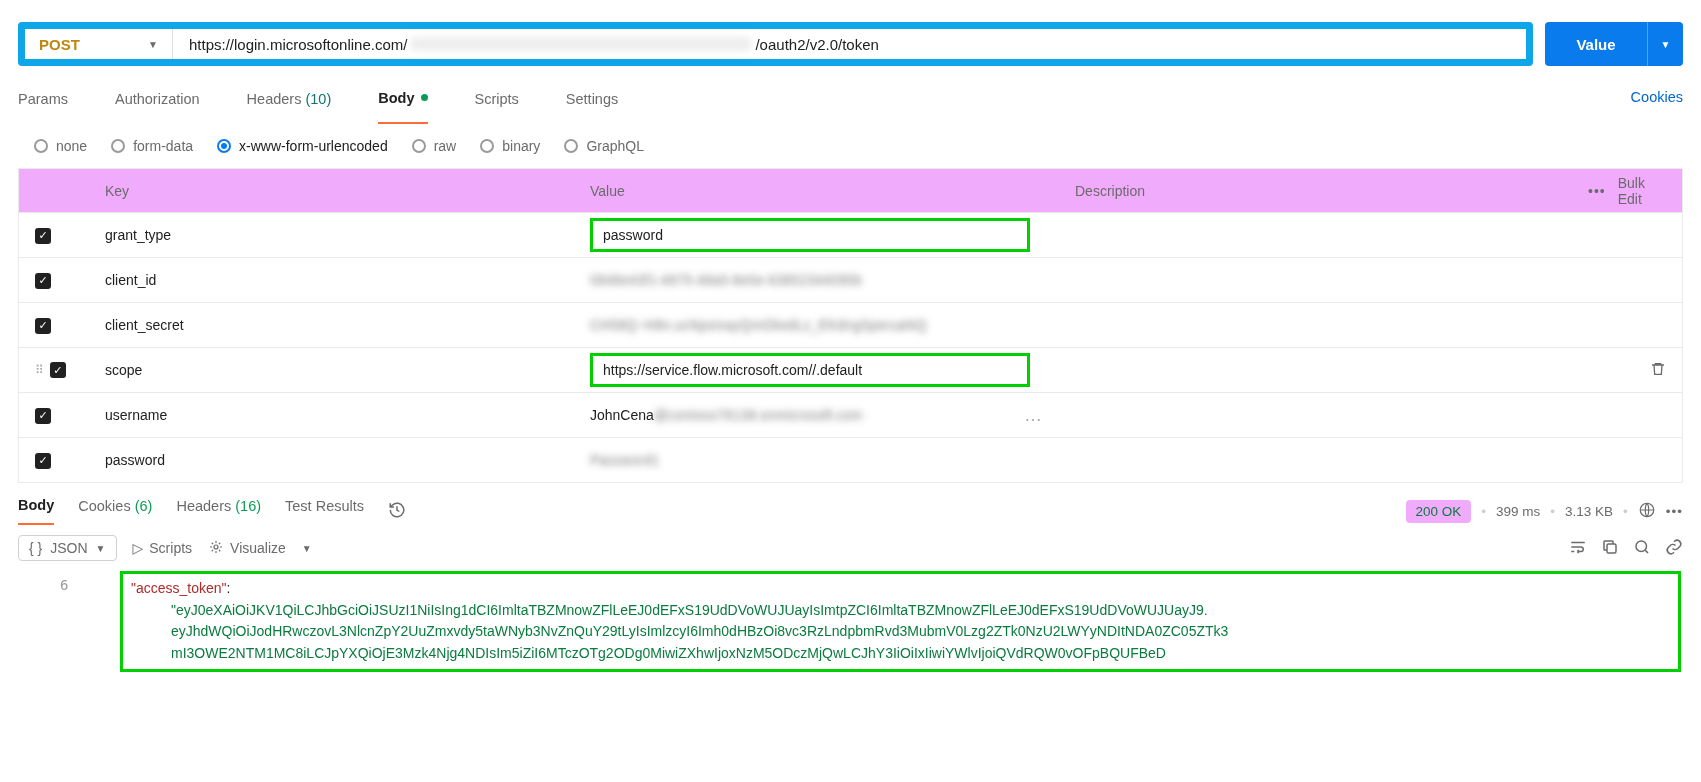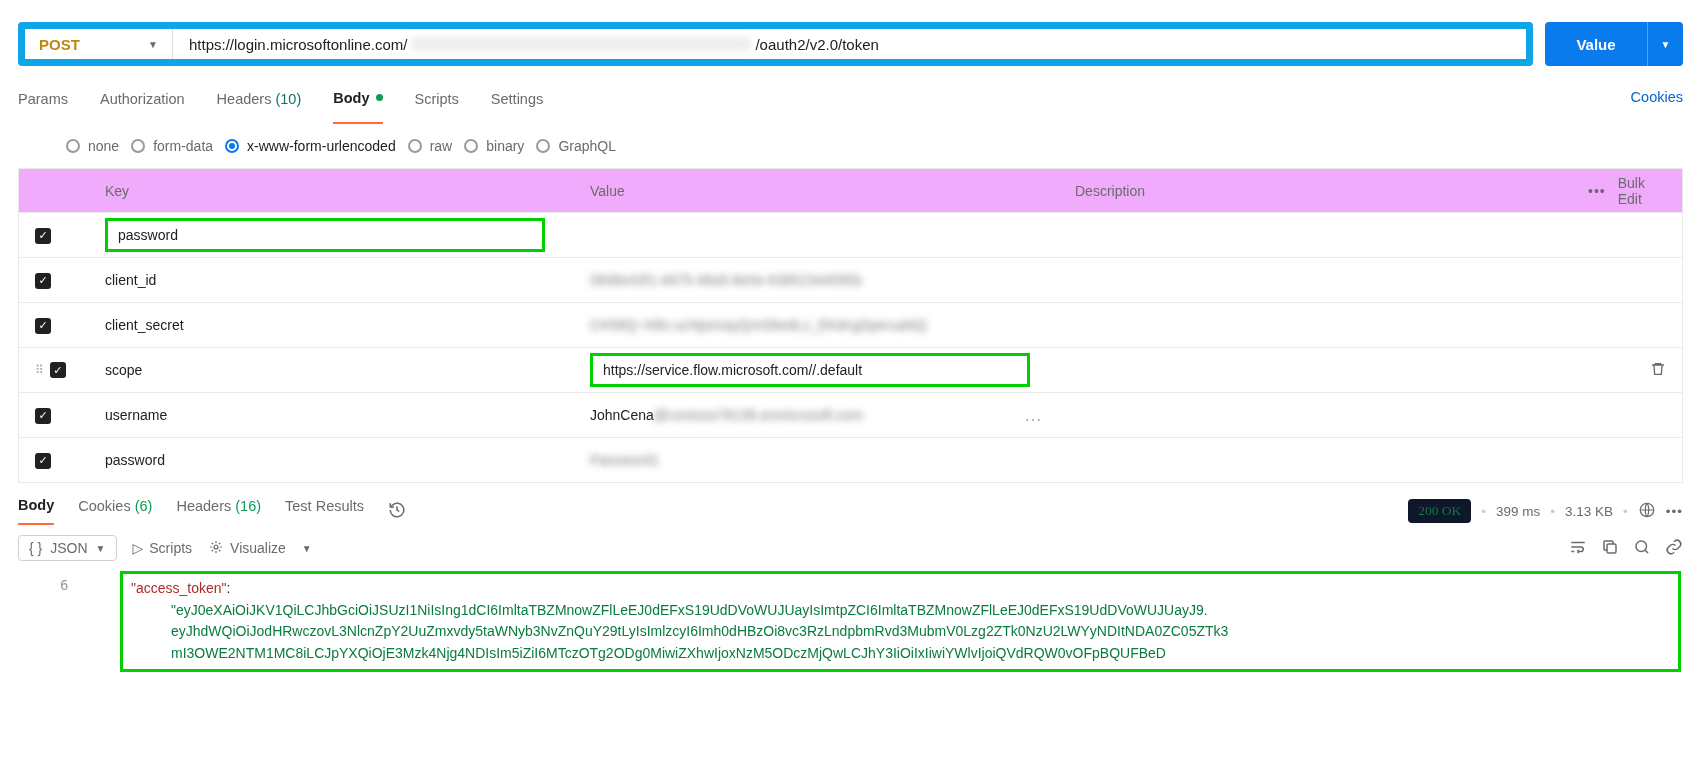--- a/index.html
+++ b/index.html
@@ -17,7 +17,7 @@
 .send-more { background: #097BED; color: #fff; border: none; width: 36px; border-left: 1px solid rgba(255,255,255,0.3); border-radius: 0 4px 4px 0; font-size: 10px; }
 
 
-.tabs { display: flex; align-items: center; padding: 10px 18px 0 18px; gap: 32px; position: relative; }
+.tabs { display: flex; align-items: center; padding: 10px 18px 0 18px; gap: 47px; position: relative; }
 .tab { color: #6b6b6b; font-size: 14.5px; padding: 4px 0 16px 0; cursor: pointer; }
 .tab .cnt { color: #0f766e; }
 .tab.active { color: #212121; font-weight: 600; border-bottom: 2px solid #FF6C37; }

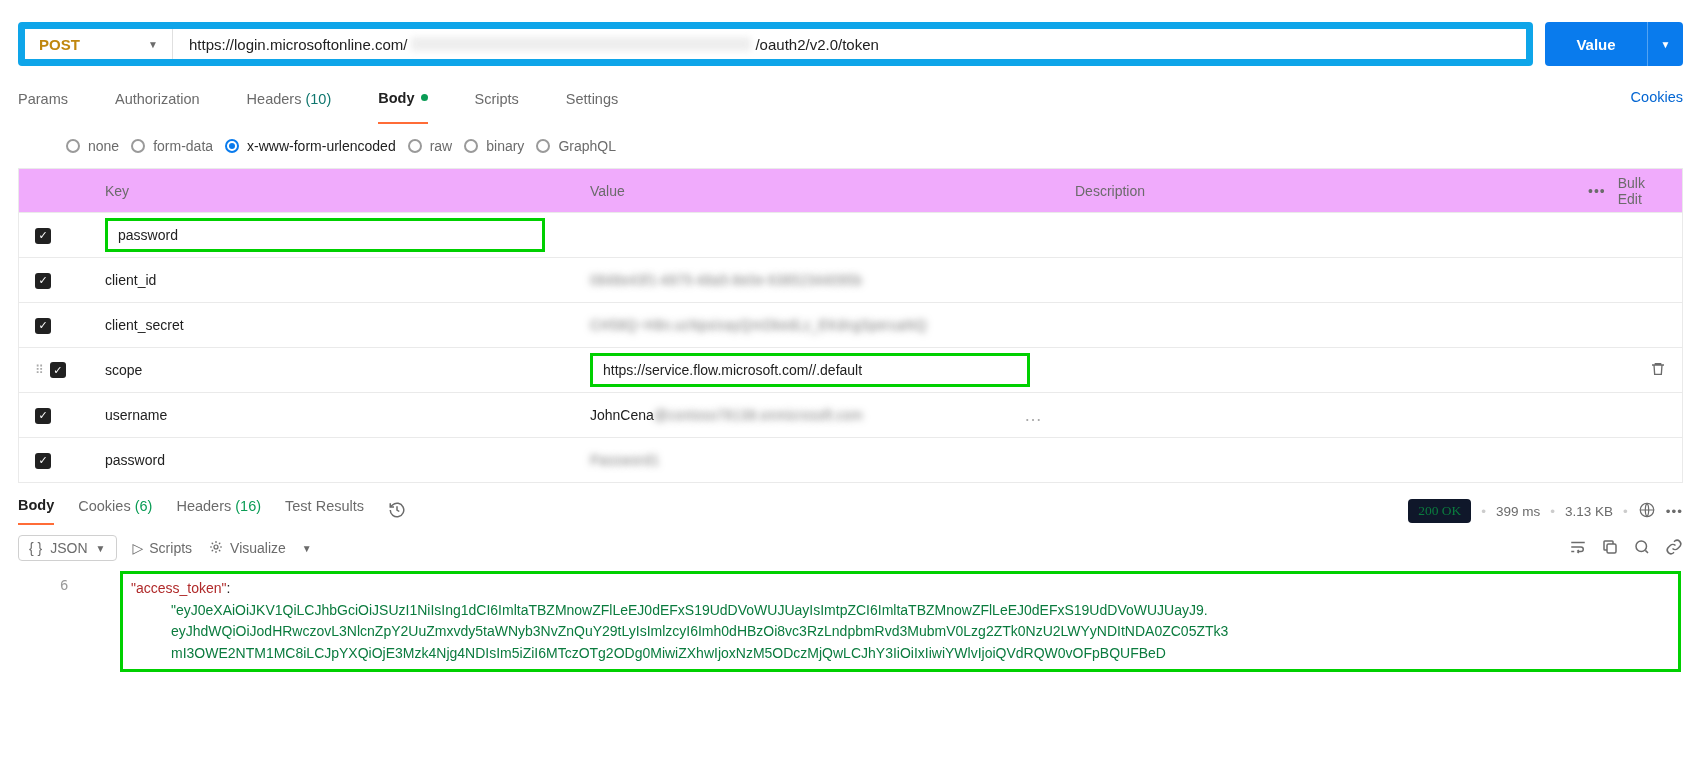--- a/index.html
+++ b/index.html
@@ -25,7 +25,7 @@
 .cookies-link { margin-left: auto; color: #0265D2; font-size: 14.5px; padding-bottom: 16px; }
 
 
-.radio-row { display: flex; gap: 12px; padding: 14px 28px 14px 34px; font-size: 14px; margin-left: 32px; }
+.radio-row { display: flex; gap: 24px; padding: 14px 28px 14px 34px; font-size: 14px; }
 .radio-opt { display: flex; align-items: center; gap: 8px; color: #6b6b6b; }
 .radio-opt.sel { color: #212121; }
 .radio { width: 14px; height: 14px; border: 2px solid #9a9a9a; border-radius: 50%; display:inline-block; }

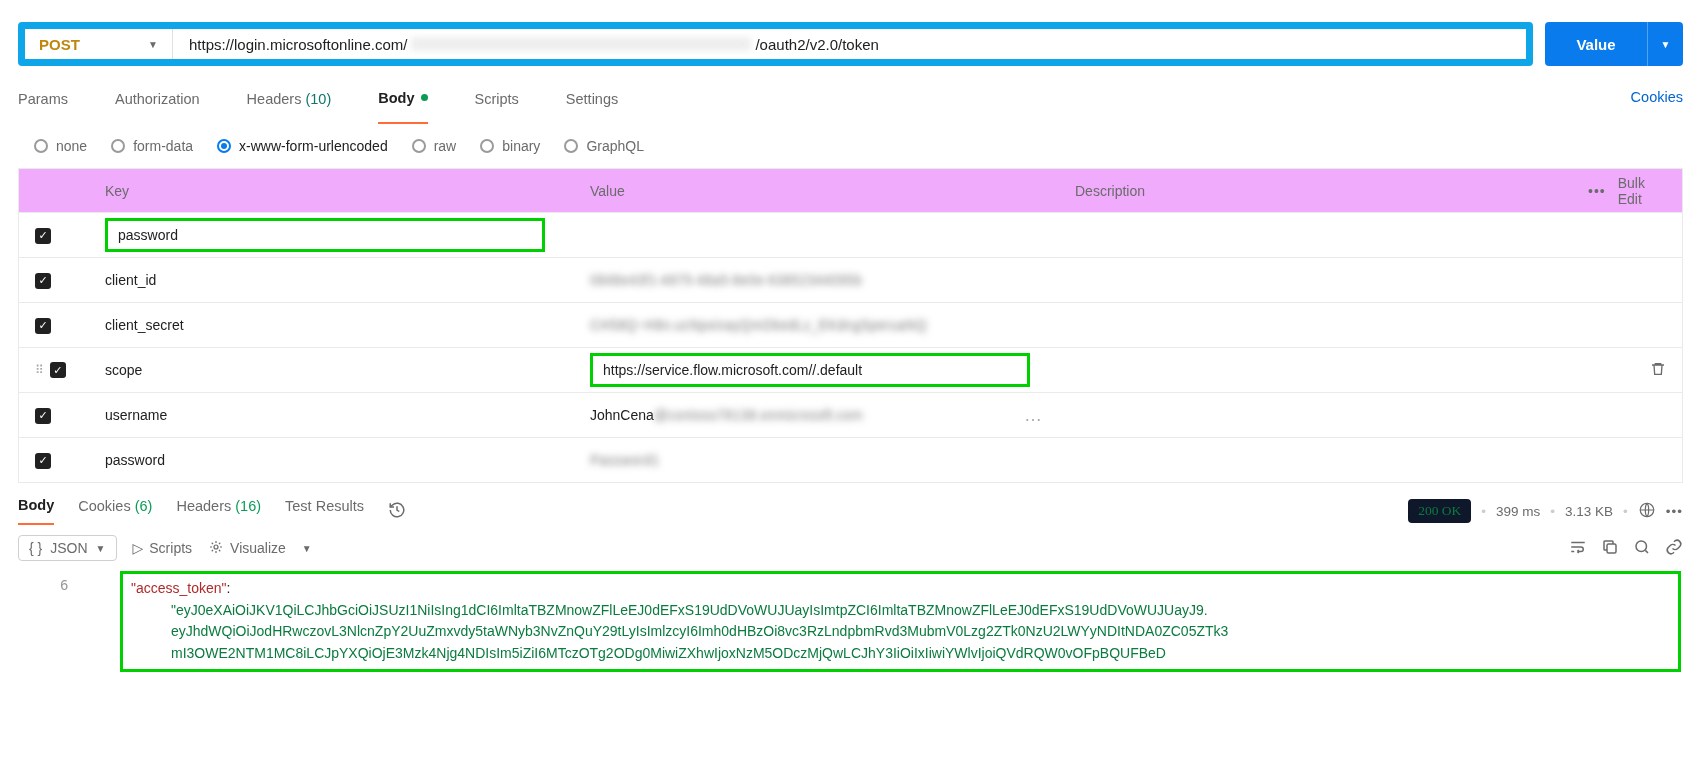--- a/index.html
+++ b/index.html
@@ -144,6 +144,7 @@
 
   <div class="kv-row" data-row="0">
     <div><span class="check">✓</span></div>
+    <div>grant_type</div>
     <div><span class="hl" style="display:inline-block;width:440px;">password</span></div>
     <div></div>
       <div></div>

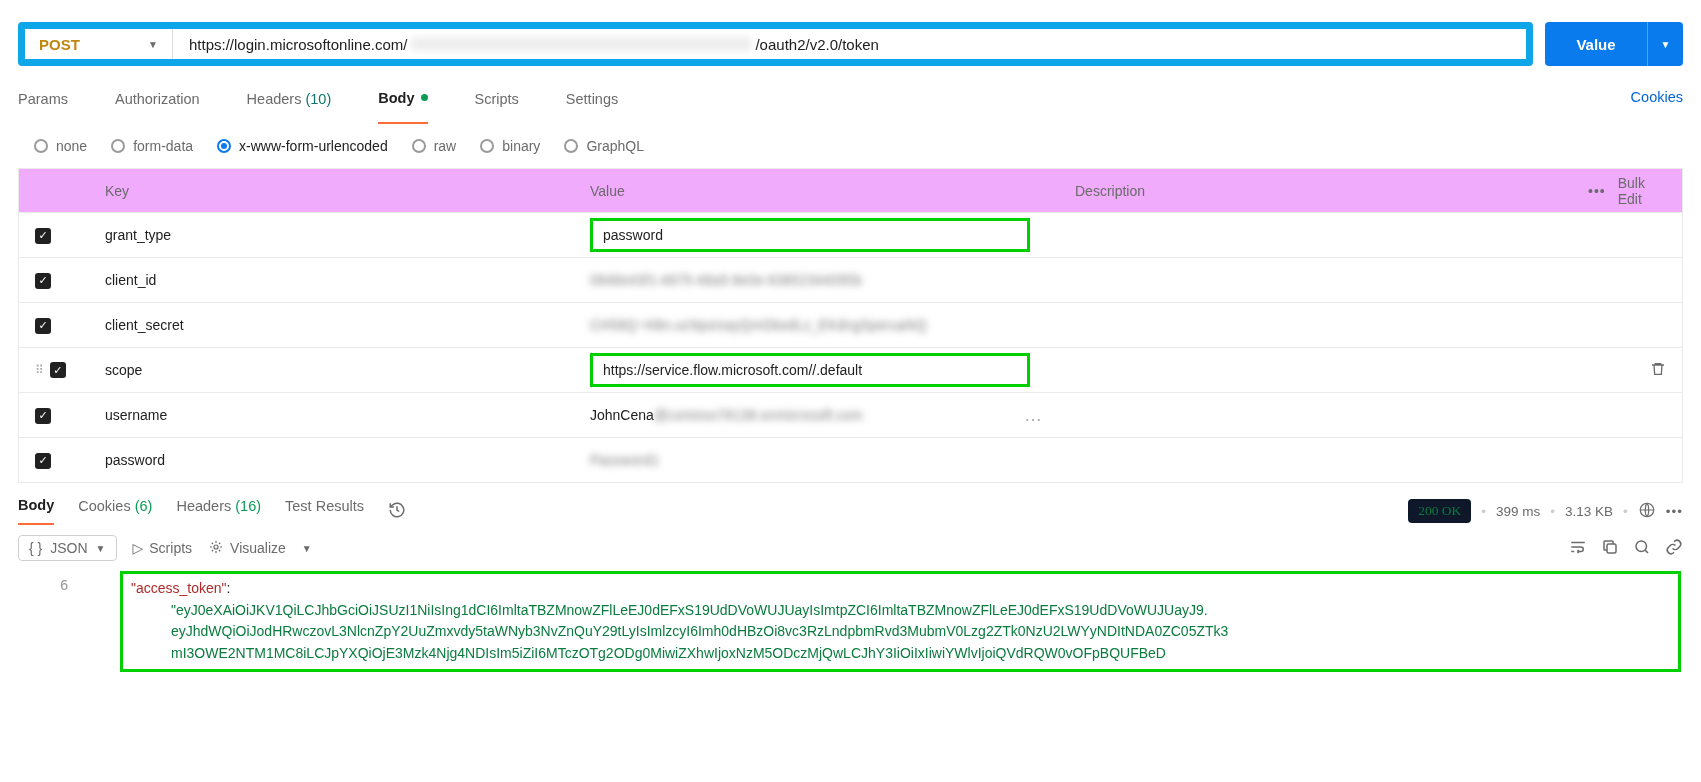--- a/index.html
+++ b/index.html
@@ -52,7 +52,7 @@
 .resp-tabs .rtab { padding-bottom:10px; }
 .resp-spacer { flex:1; }
 .status { display:flex; align-items:center; gap:10px; font-size:13.5px; }
-.status .ok { background:#0f172a; color:#0A7B3E; padding:4px 10px; border-radius:4px; font-weight:500;font-family:Liberation Serif, serif; }
+.status .ok { background:#f0abfc; color:#0A7B3E; padding:4px 10px; border-radius:4px; font-weight:500; }
 .status .sep { color:#ccc; }
 .resp-toolbar { display:flex; align-items:center; gap:16px; padding:10px 18px; color:#6b6b6b; font-size:14px; }
 .json-pill { border:1px solid #d0d0d0; border-radius:4px; padding:4px 10px; display:flex; align-items:center; gap:8px; }

